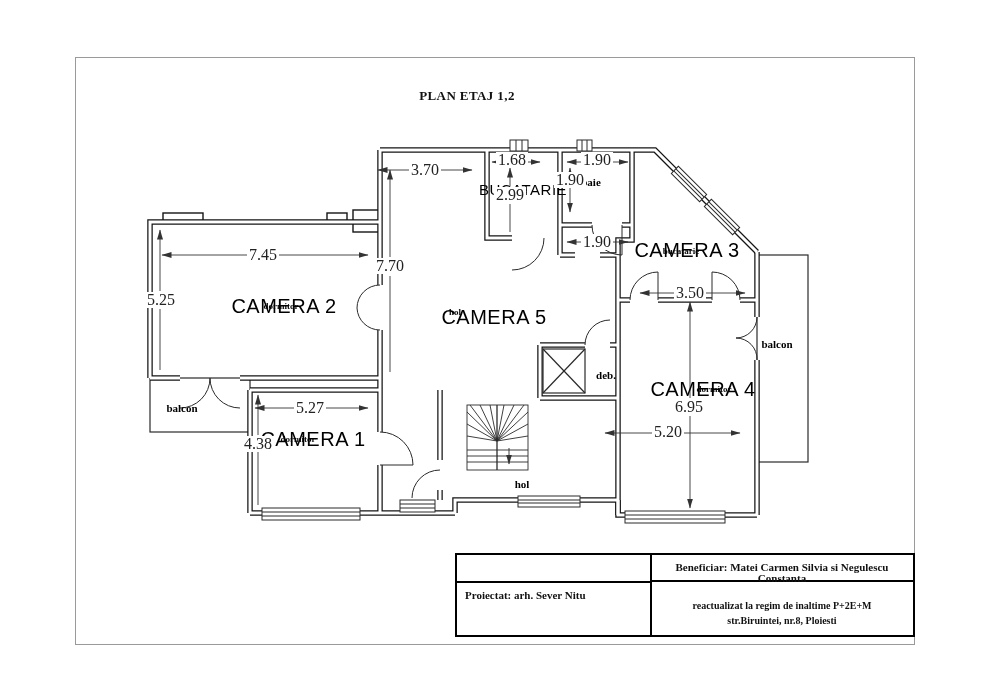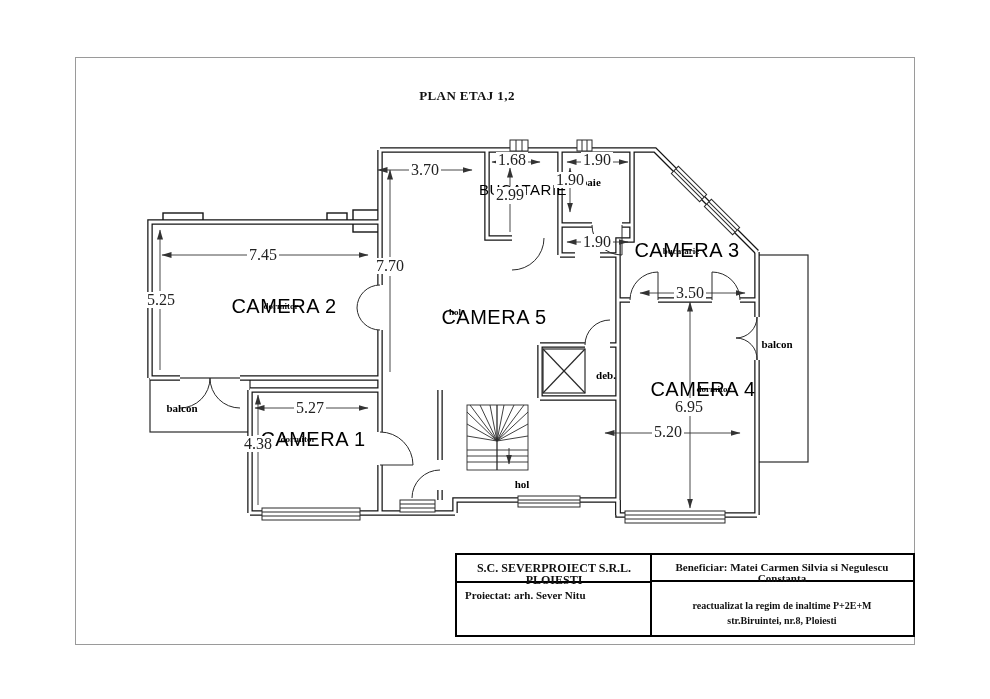--- a/index.html
+++ b/index.html
@@ -229,7 +229,6 @@
     <div id="tb-vdiv"></div>
     <div id="tb-hdiv-l"></div>
     <div id="tb-hdiv-r"></div>
-    <div class="tb-cell" id="tb-company">S.C. SEVERPROIECT S.R.L. PLOIESTI</div>
     <div class="tb-cell" id="tb-designer">Proiectat: arh. Sever Nitu</div>
     <div class="tb-cell" id="tb-benef">Beneficiar:   Matei Carmen Silvia si   Negulescu Constanta</div>
     <div class="tb-cell tb-proj" style="top:46px;">reactualizat la regim de inaltime P+2E+M</div>

